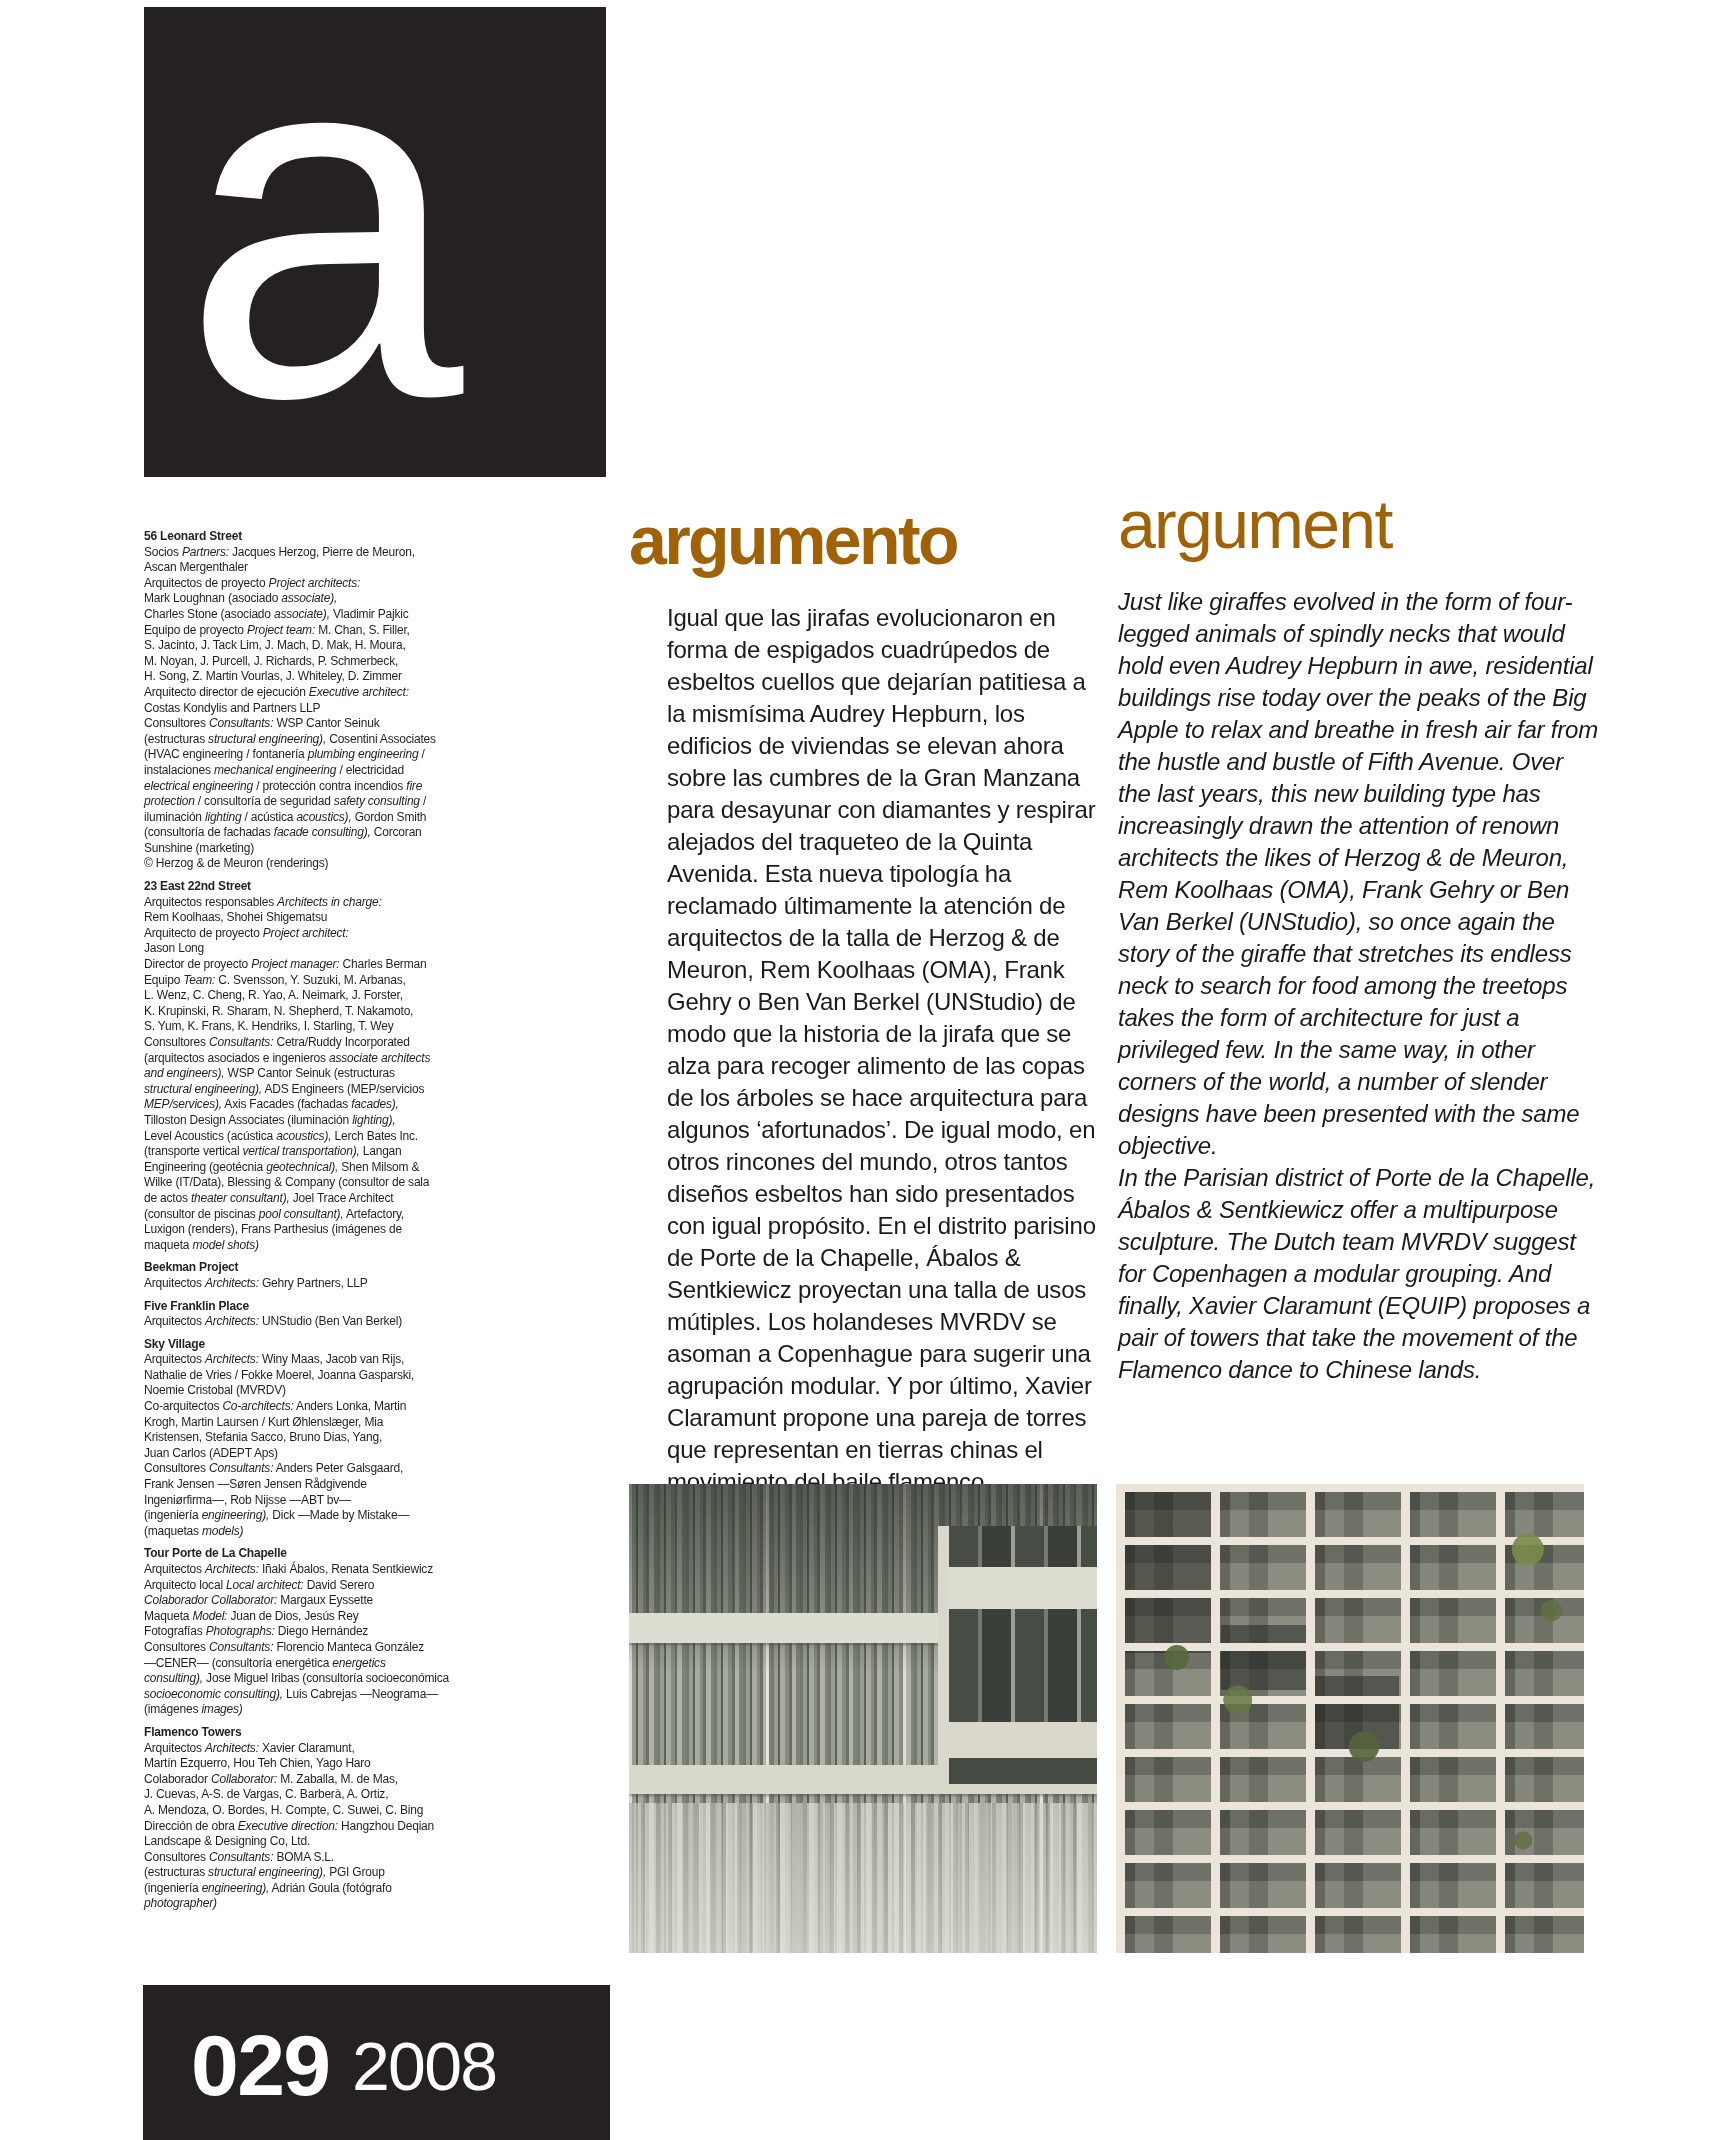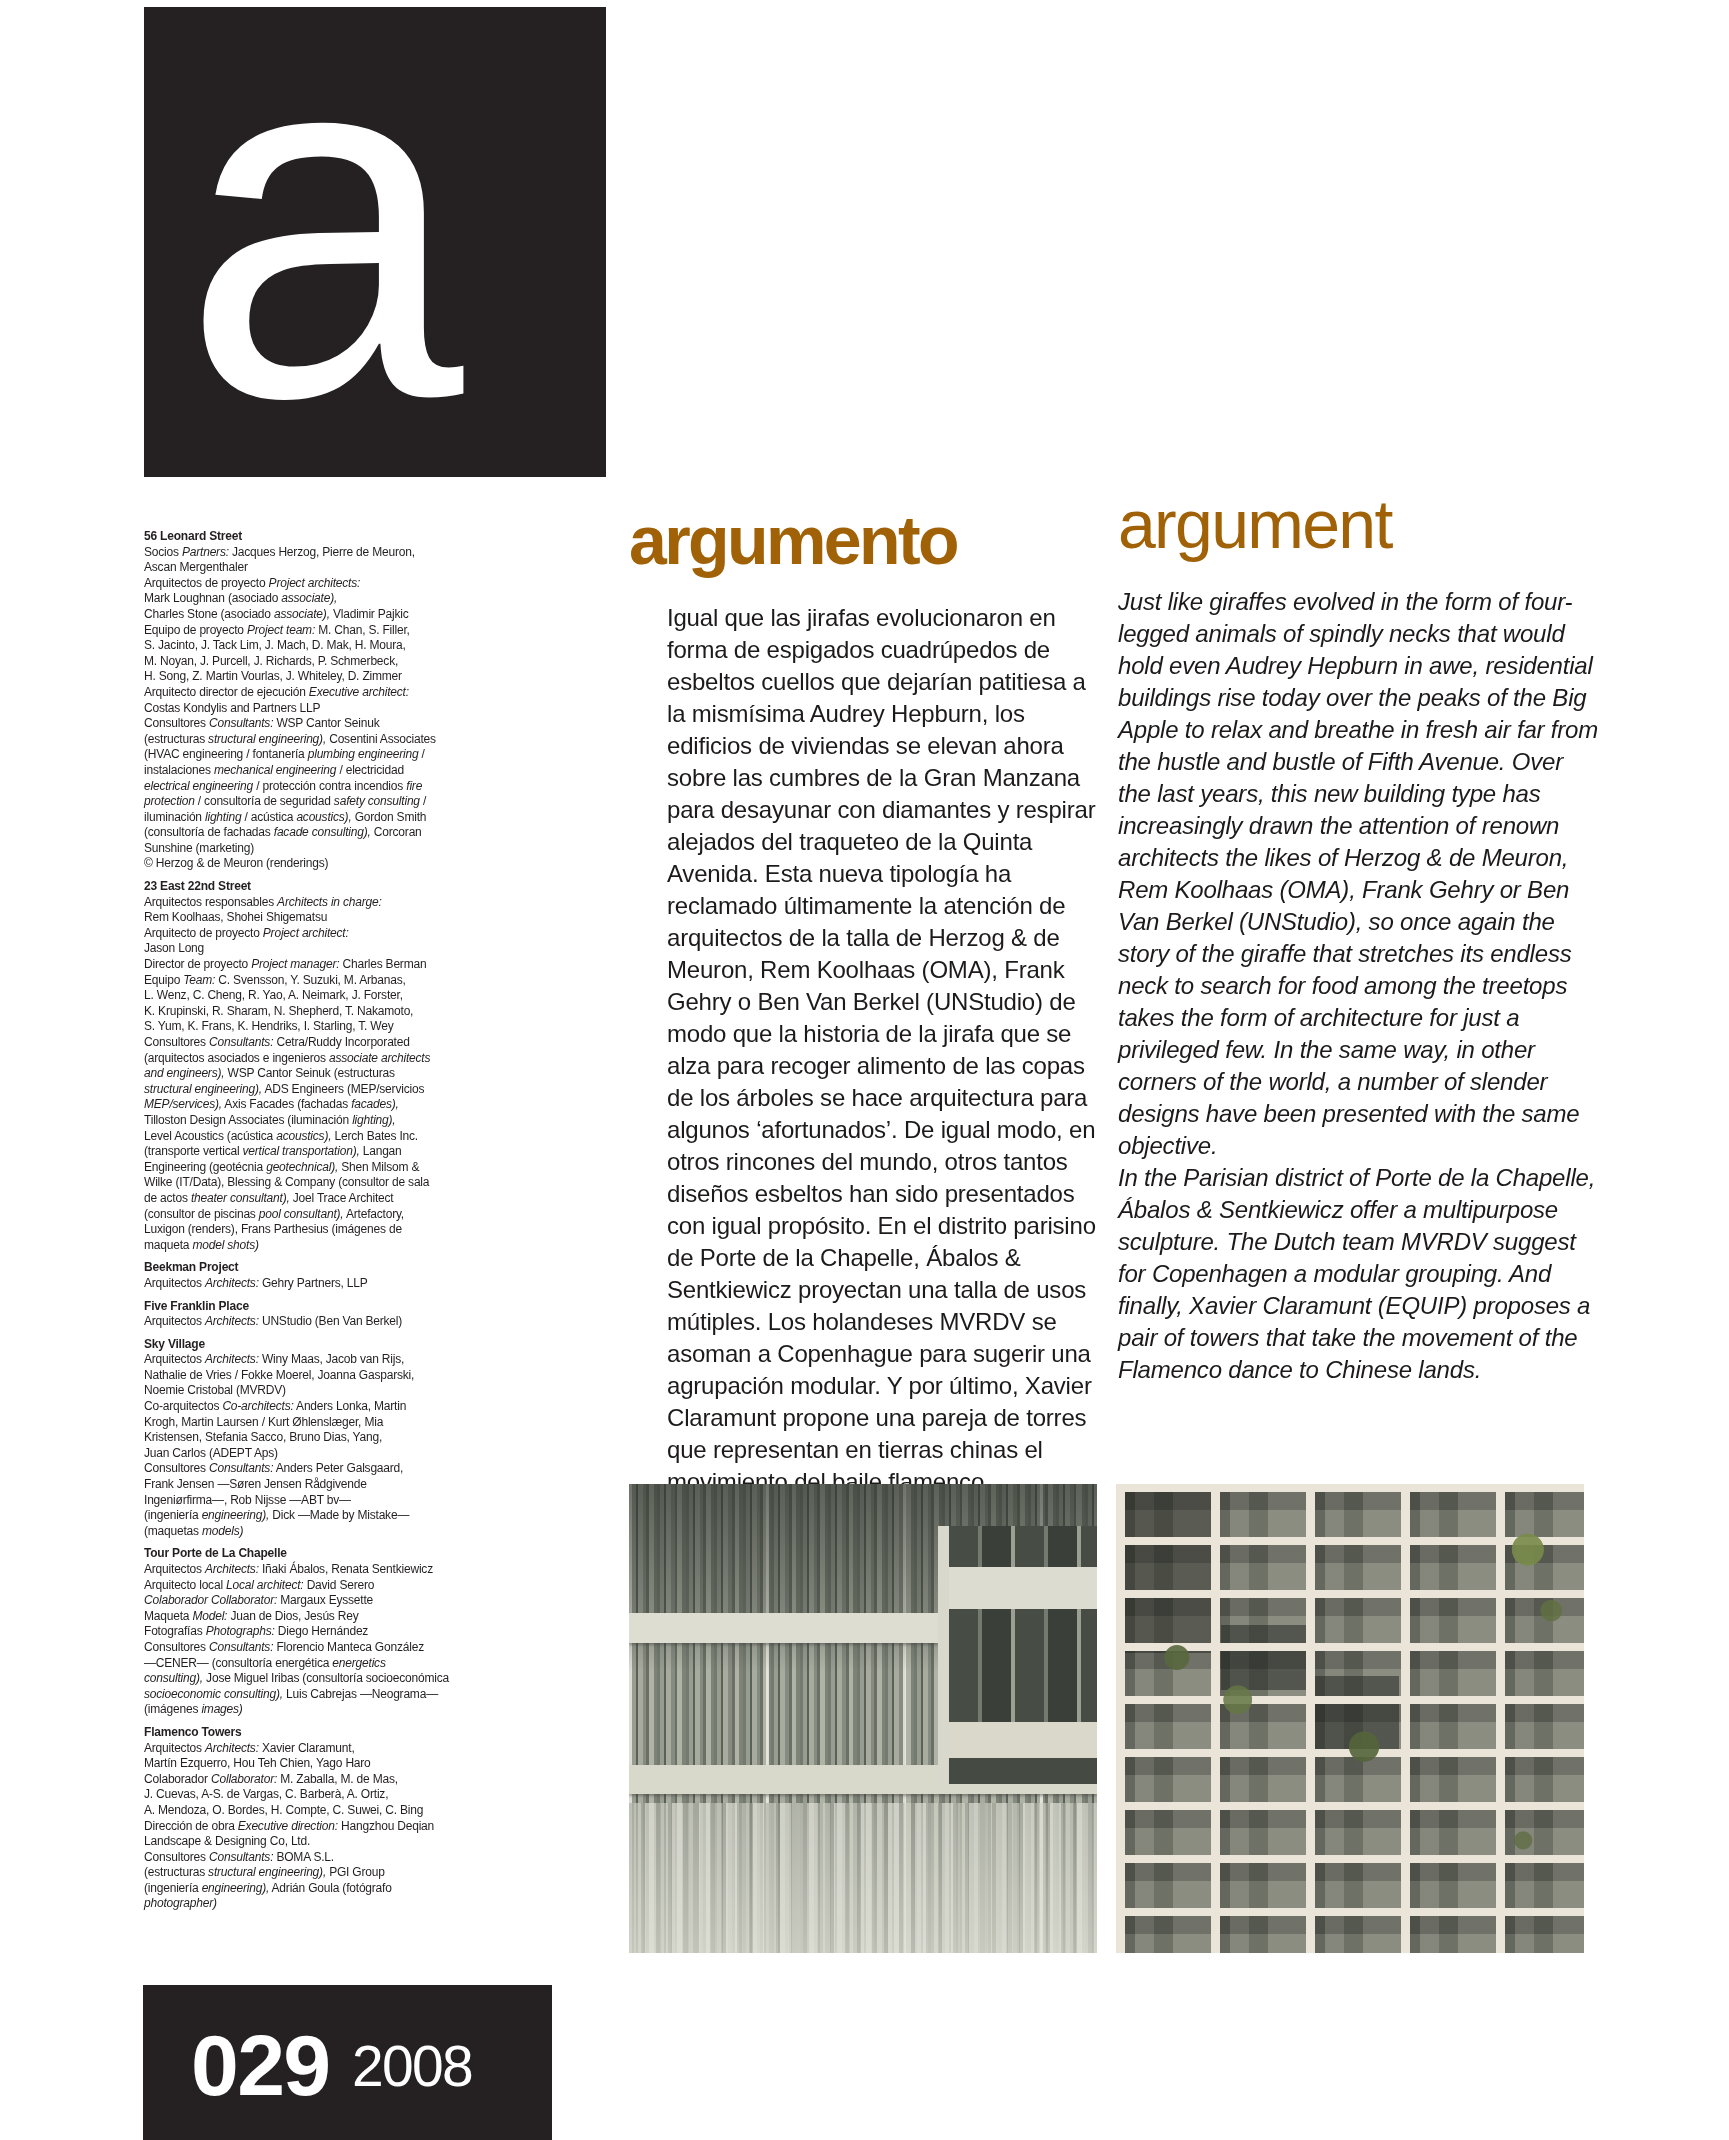--- a/index.html
+++ b/index.html
@@ -110,7 +110,7 @@
 
   
   .footer-bar {
-    position:absolute; left:143px; top:1985px; width:409px; height:156px;
+    position:absolute; left:143px; top:1985px; width:467px; height:156px;
     background:#252122; color:#ffffff;
     display:flex; align-items:center; padding-left:48px; padding-top:5.2px;
     box-sizing:border-box;

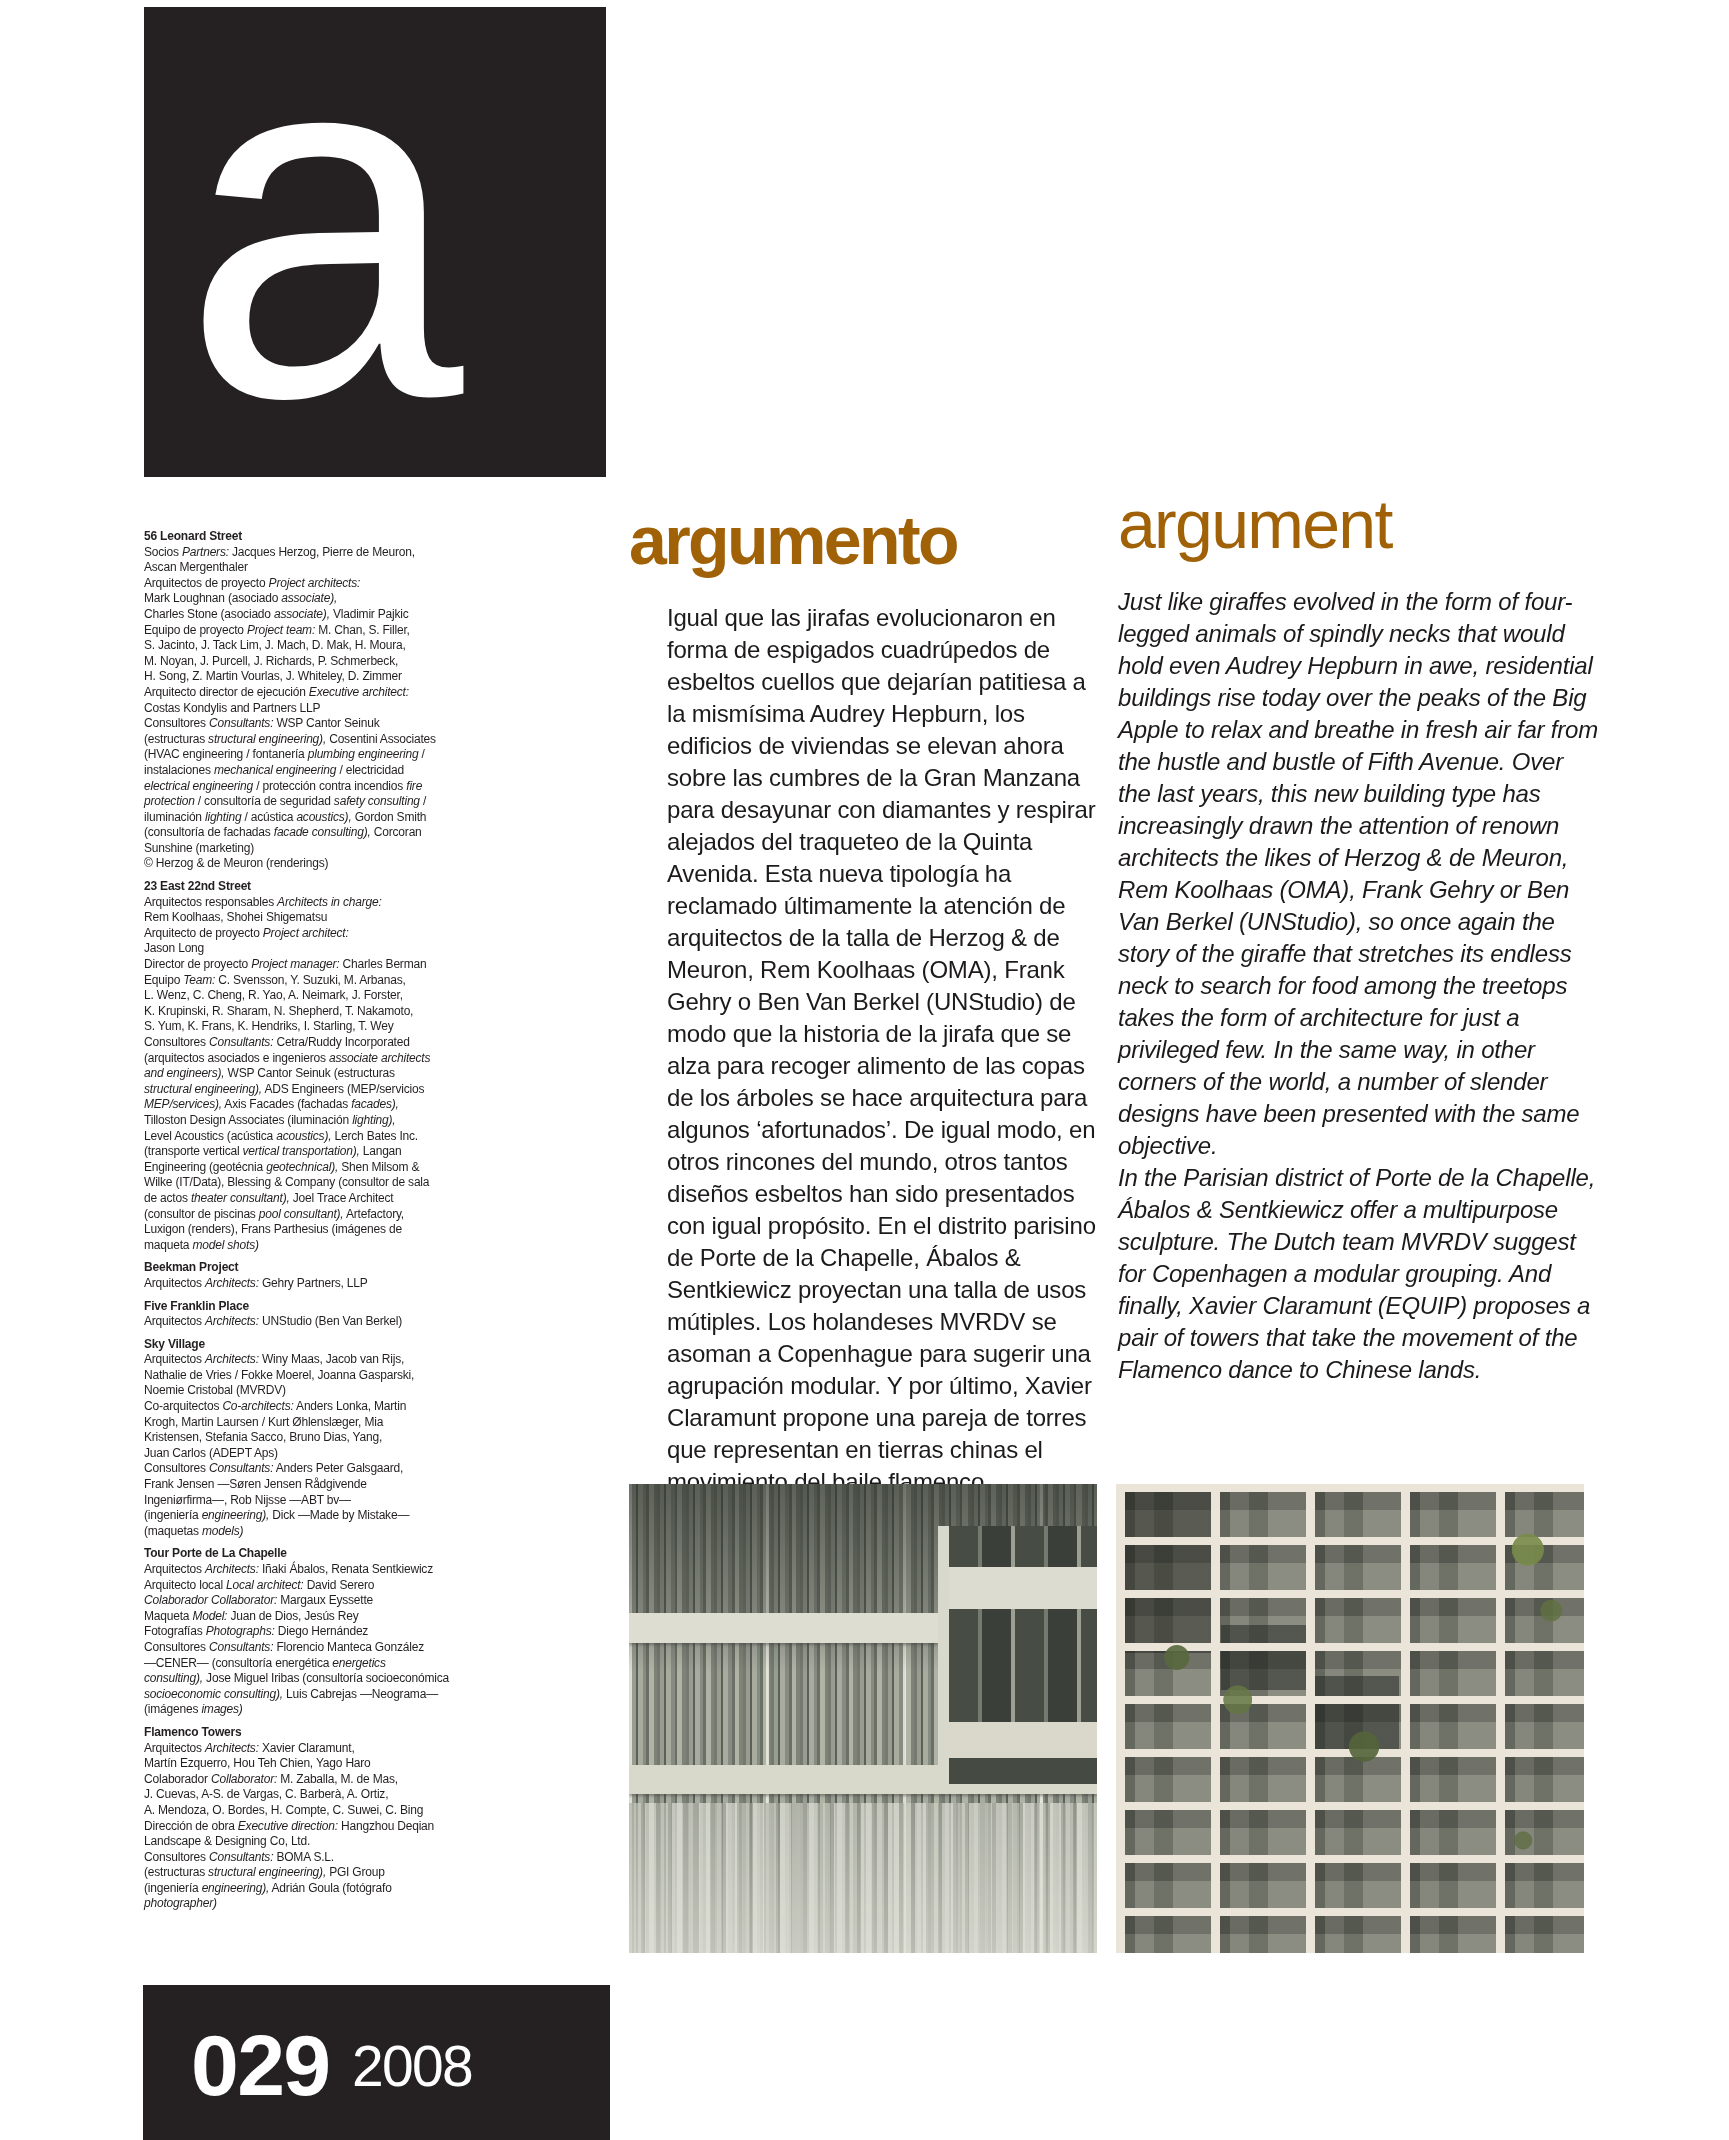--- a/index.html
+++ b/index.html
@@ -117,7 +117,7 @@
     text-align:center;
   }
   .issue { font-size:86px; font-weight:bold; letter-spacing:-1.7px; }
-  .year  { font-size:57px; font-weight:400; margin-left:22.5px; letter-spacing:-1.7px; }
+  .year  { font-size:68px; font-weight:400; margin-left:22.5px; letter-spacing:-1.7px; }
 </style>
 </head>
 <body>

